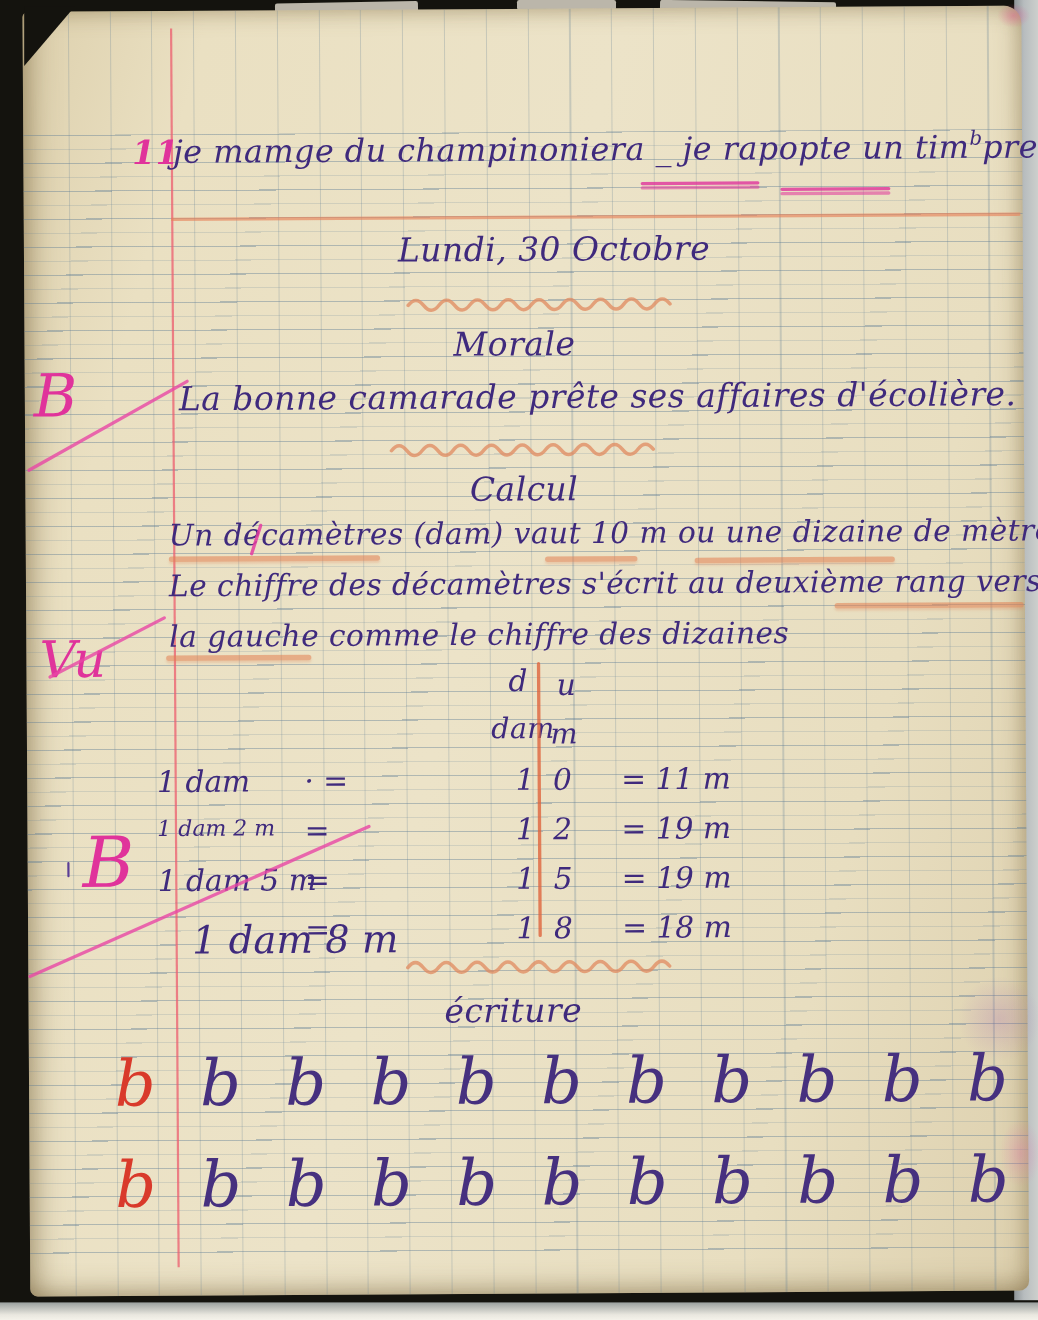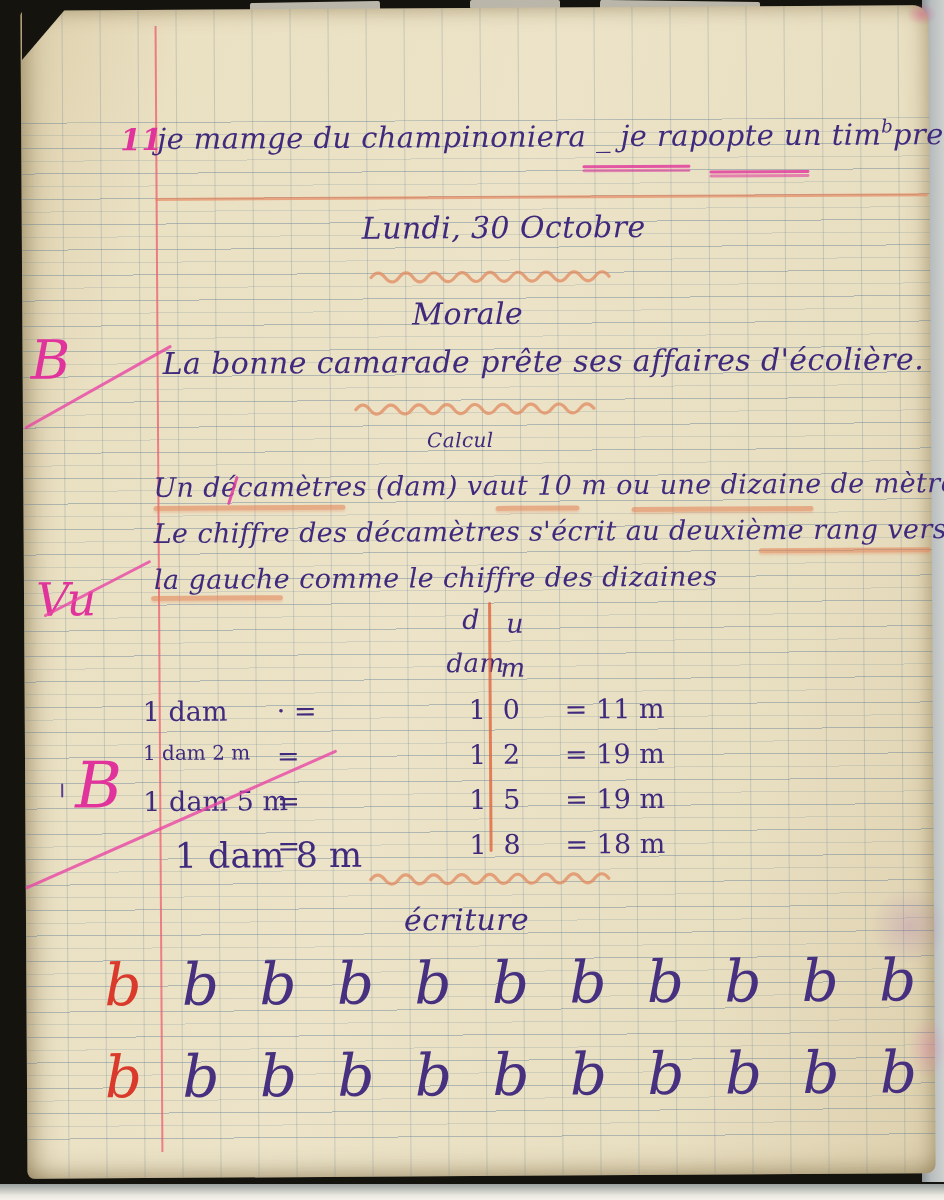--- a/index.html
+++ b/index.html
@@ -115,7 +115,7 @@
     <path d="M3 9 q7 -9 14 0 t14 0 t14 0 t14 0 t14 0 t14 0 t14 0 t14 0 t14 0 t14 0 t14 0 t14 0 t14 0 t14 0 t14 0 t14 0 t14 0" stroke="#e08a5f" stroke-width="3.2" fill="none" stroke-linecap="round" opacity=".75"></path>
   </svg>
 
-  <div class="hw" style="left:404px;top:420px;font-size:20px;">Calcul</div>
+  <div class="hw" style="left:404px;top:420px;font-size:30px;">Calcul</div>
   <div class="hw" style="left:130px;top:462px;font-size:27px;">Un décamètres (dam) vaut 10 m ou une dizaine de mètres</div>
   <div class="hw" style="left:130px;top:508px;font-size:27px;">Le chiffre des décamètres s'écrit au deuxième rang vers</div>
   <div class="hw" style="left:130px;top:554px;font-size:27px;">la gauche comme le chiffre des dizaines</div>

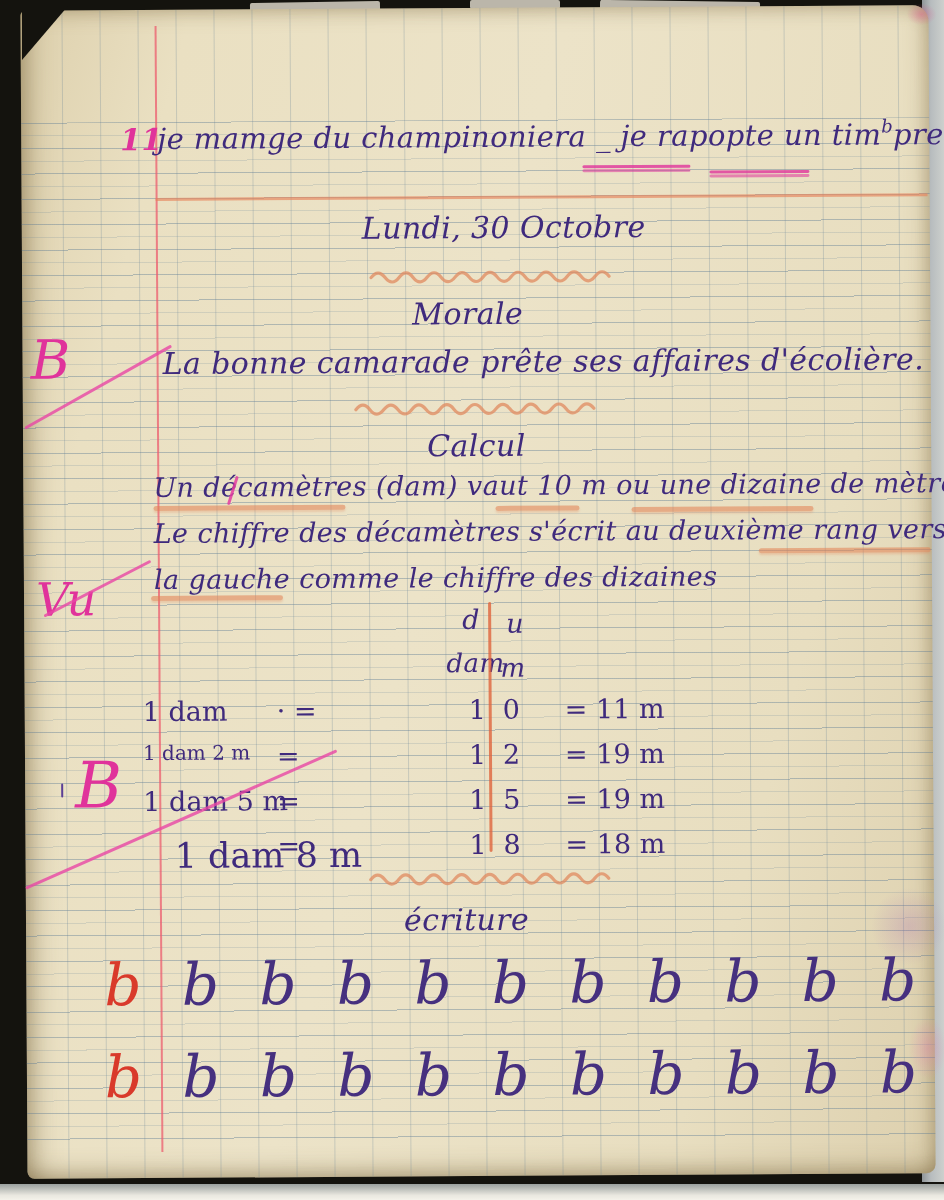--- a/index.html
+++ b/index.html
@@ -67,7 +67,7 @@
   .sup-b{font-size:18px;vertical-align:12px;letter-spacing:0;}
   .smudge{position:absolute;border-radius:50%;}
   
-  .trow span{position:absolute;color:#3f2a7d;white-space:pre;}
+  .trow span{position:absolute;font-style:italic;color:#3f2a7d;white-space:pre;}
   
   .brow{
     position:absolute;left:78px;width:812px;height:86px;

